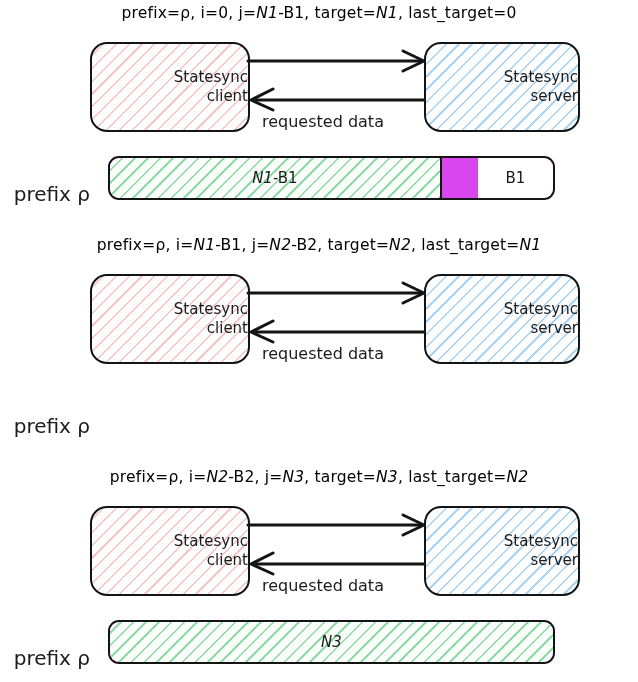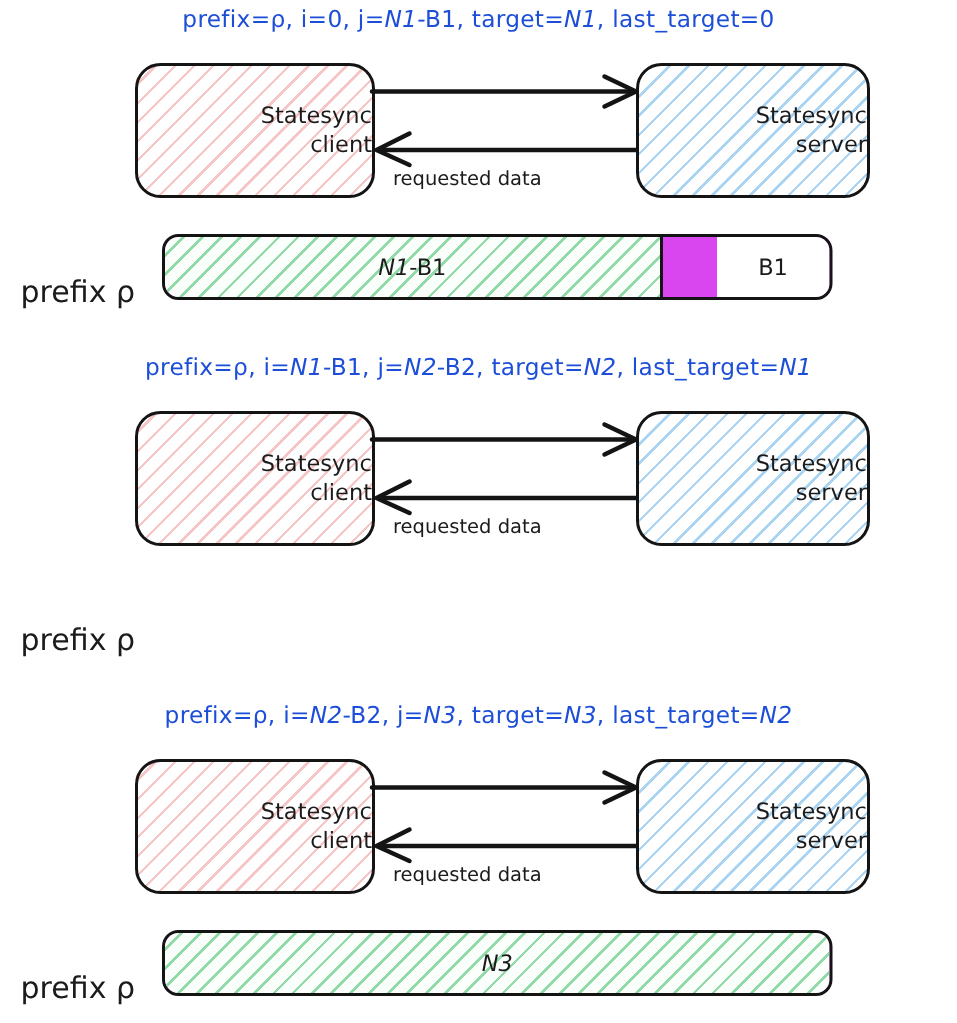--- a/index.html
+++ b/index.html
@@ -37,7 +37,7 @@
     font-size: 15.5px;
     letter-spacing: 0.2px;
     white-space: nowrap;
-    color: #1d4ed8;
+    color: #000000;
   }
   .caption .v { font-style: italic; }
 

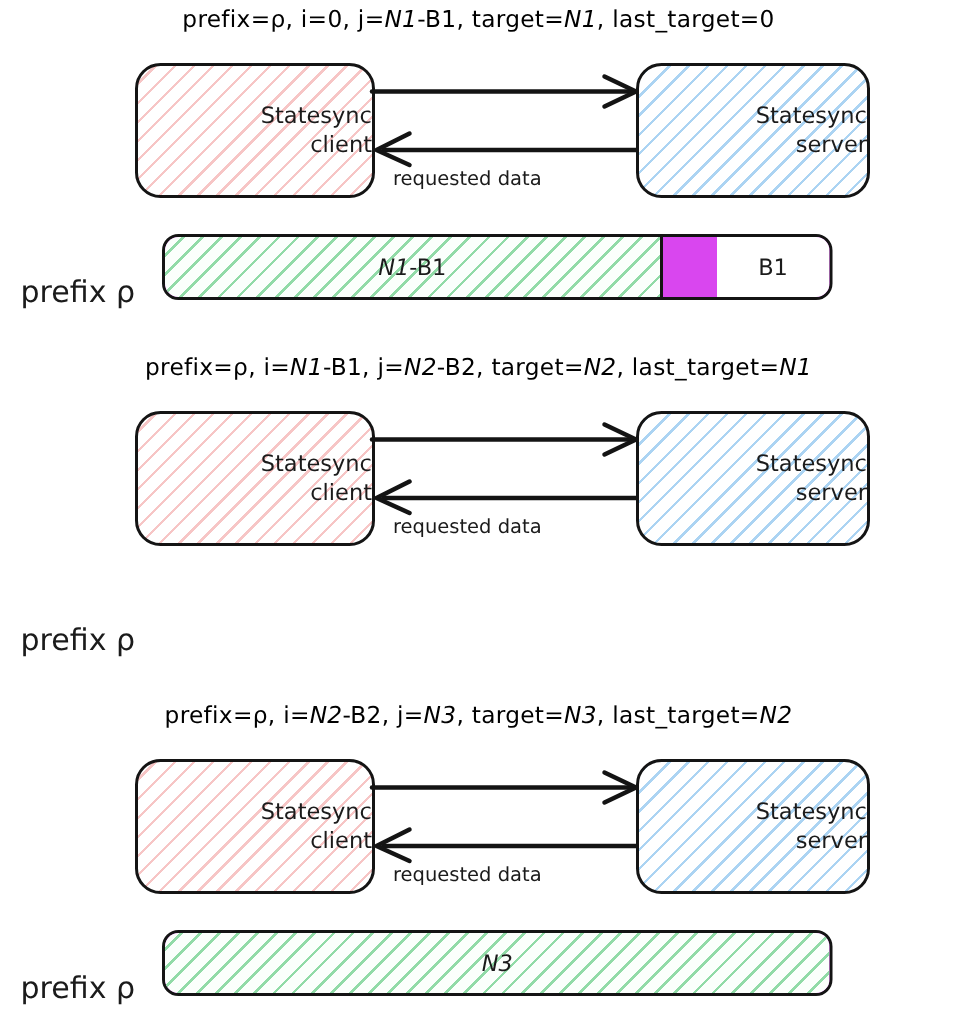--- a/index.html
+++ b/index.html
@@ -87,7 +87,7 @@
     position: absolute;
     left: 262px;
     top: 112px;
-    font-size: 13px;
+    font-size: 16px;
     white-space: nowrap;
   }
 

